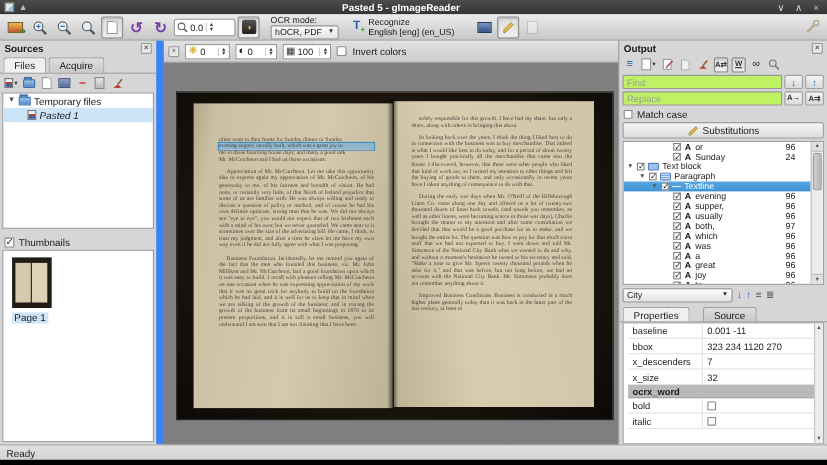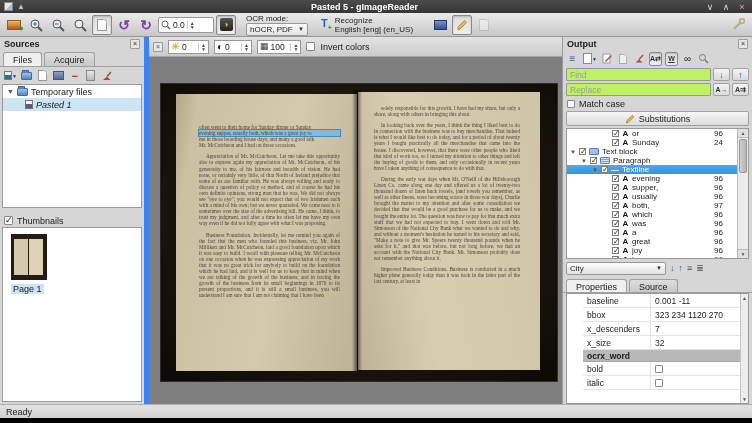--- a/index.html
+++ b/index.html
@@ -48,7 +48,7 @@
   .dock-close { margin-left:auto; width:10px; height:10px; border:1px solid #9a9a9a; background:#e7e7e7; color:#555; font-size:7px; line-height:8px; text-align:center; border-radius:1px; }
 
   
-  .sources { width:149px; flex:0 0 149px; display:flex; flex-direction:column; border-right:5px solid #3b82f6; background:#d6d6d6; }
+  .sources { width:149px; flex:0 0 149px; display:flex; flex-direction:column; border-right:7px solid #3b82f6; background:#d6d6d6; }
   .tabbar { display:flex; height:17px; flex:0 0 17px; padding:2px 3px 0; border-bottom:1px solid #a0a0a0; }
   .tab { padding:1px 9px 0; border:1px solid #a0a0a0; border-bottom:none; border-radius:3px 3px 0 0; background:linear-gradient(#dedede,#c9c9c9); margin-right:2px; font-size:9px; display:flex; align-items:center; }
   .tab.active { background:#f0f0f0; }

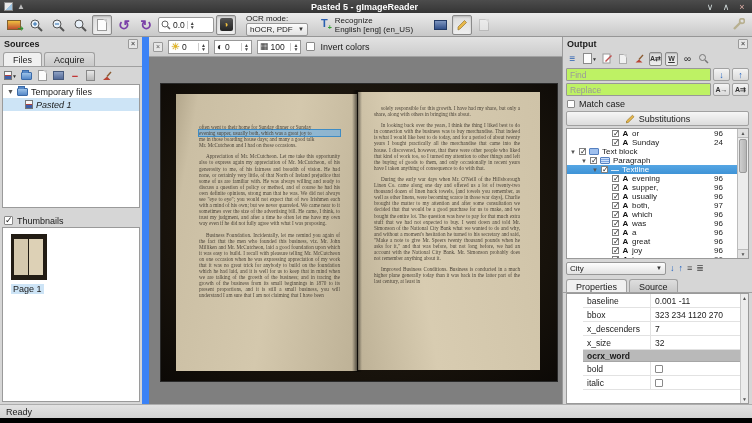--- a/index.html
+++ b/index.html
@@ -135,7 +135,7 @@
   .page-combo { width:100px; }
   .tree-ico { color:#444; font-size:9px; }
 
-  .prop-tabs { display:flex; padding:2px 3px 0; flex:0 0 16px; border-bottom:1px solid #a0a0a0; }
+  .prop-tabs { display:flex; padding:2px 3px 0; flex:0 0 16px; border-bottom:1px solid #a0a0a0;gap:10px; }
   .prop-table { flex:1; background:#fff; border:1px solid #9a9a9a; margin:0 3px; overflow:hidden; position:relative; font-size:8.5px; }
   .ptable-rows { position:absolute; left:16px; right:8px; top:0; }
   .p-row { display:flex; height:14px; border-bottom:1px solid #e2e2e2; align-items:center; }

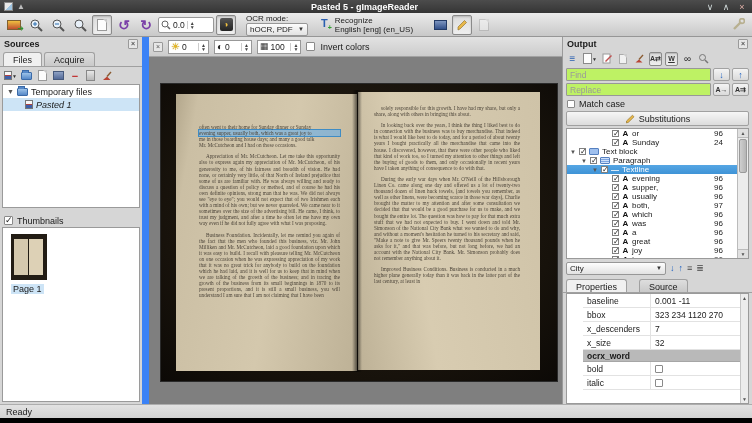--- a/index.html
+++ b/index.html
@@ -137,7 +137,7 @@
 
   .prop-tabs { display:flex; padding:2px 3px 0; flex:0 0 16px; border-bottom:1px solid #a0a0a0;gap:10px; }
   .prop-table { flex:1; background:#fff; border:1px solid #9a9a9a; margin:0 3px; overflow:hidden; position:relative; font-size:8.5px; }
-  .ptable-rows { position:absolute; left:16px; right:8px; top:0; }
+  .ptable-rows { position:absolute; left:4px; right:8px; top:0; }
   .p-row { display:flex; height:14px; border-bottom:1px solid #e2e2e2; align-items:center; }
   .p-key { width:68px; flex:0 0 68px; padding-left:4px; border-right:1px solid #e2e2e2; height:100%; display:flex; align-items:center; }
   .p-val { flex:1; padding-left:4px; display:flex; align-items:center; }

